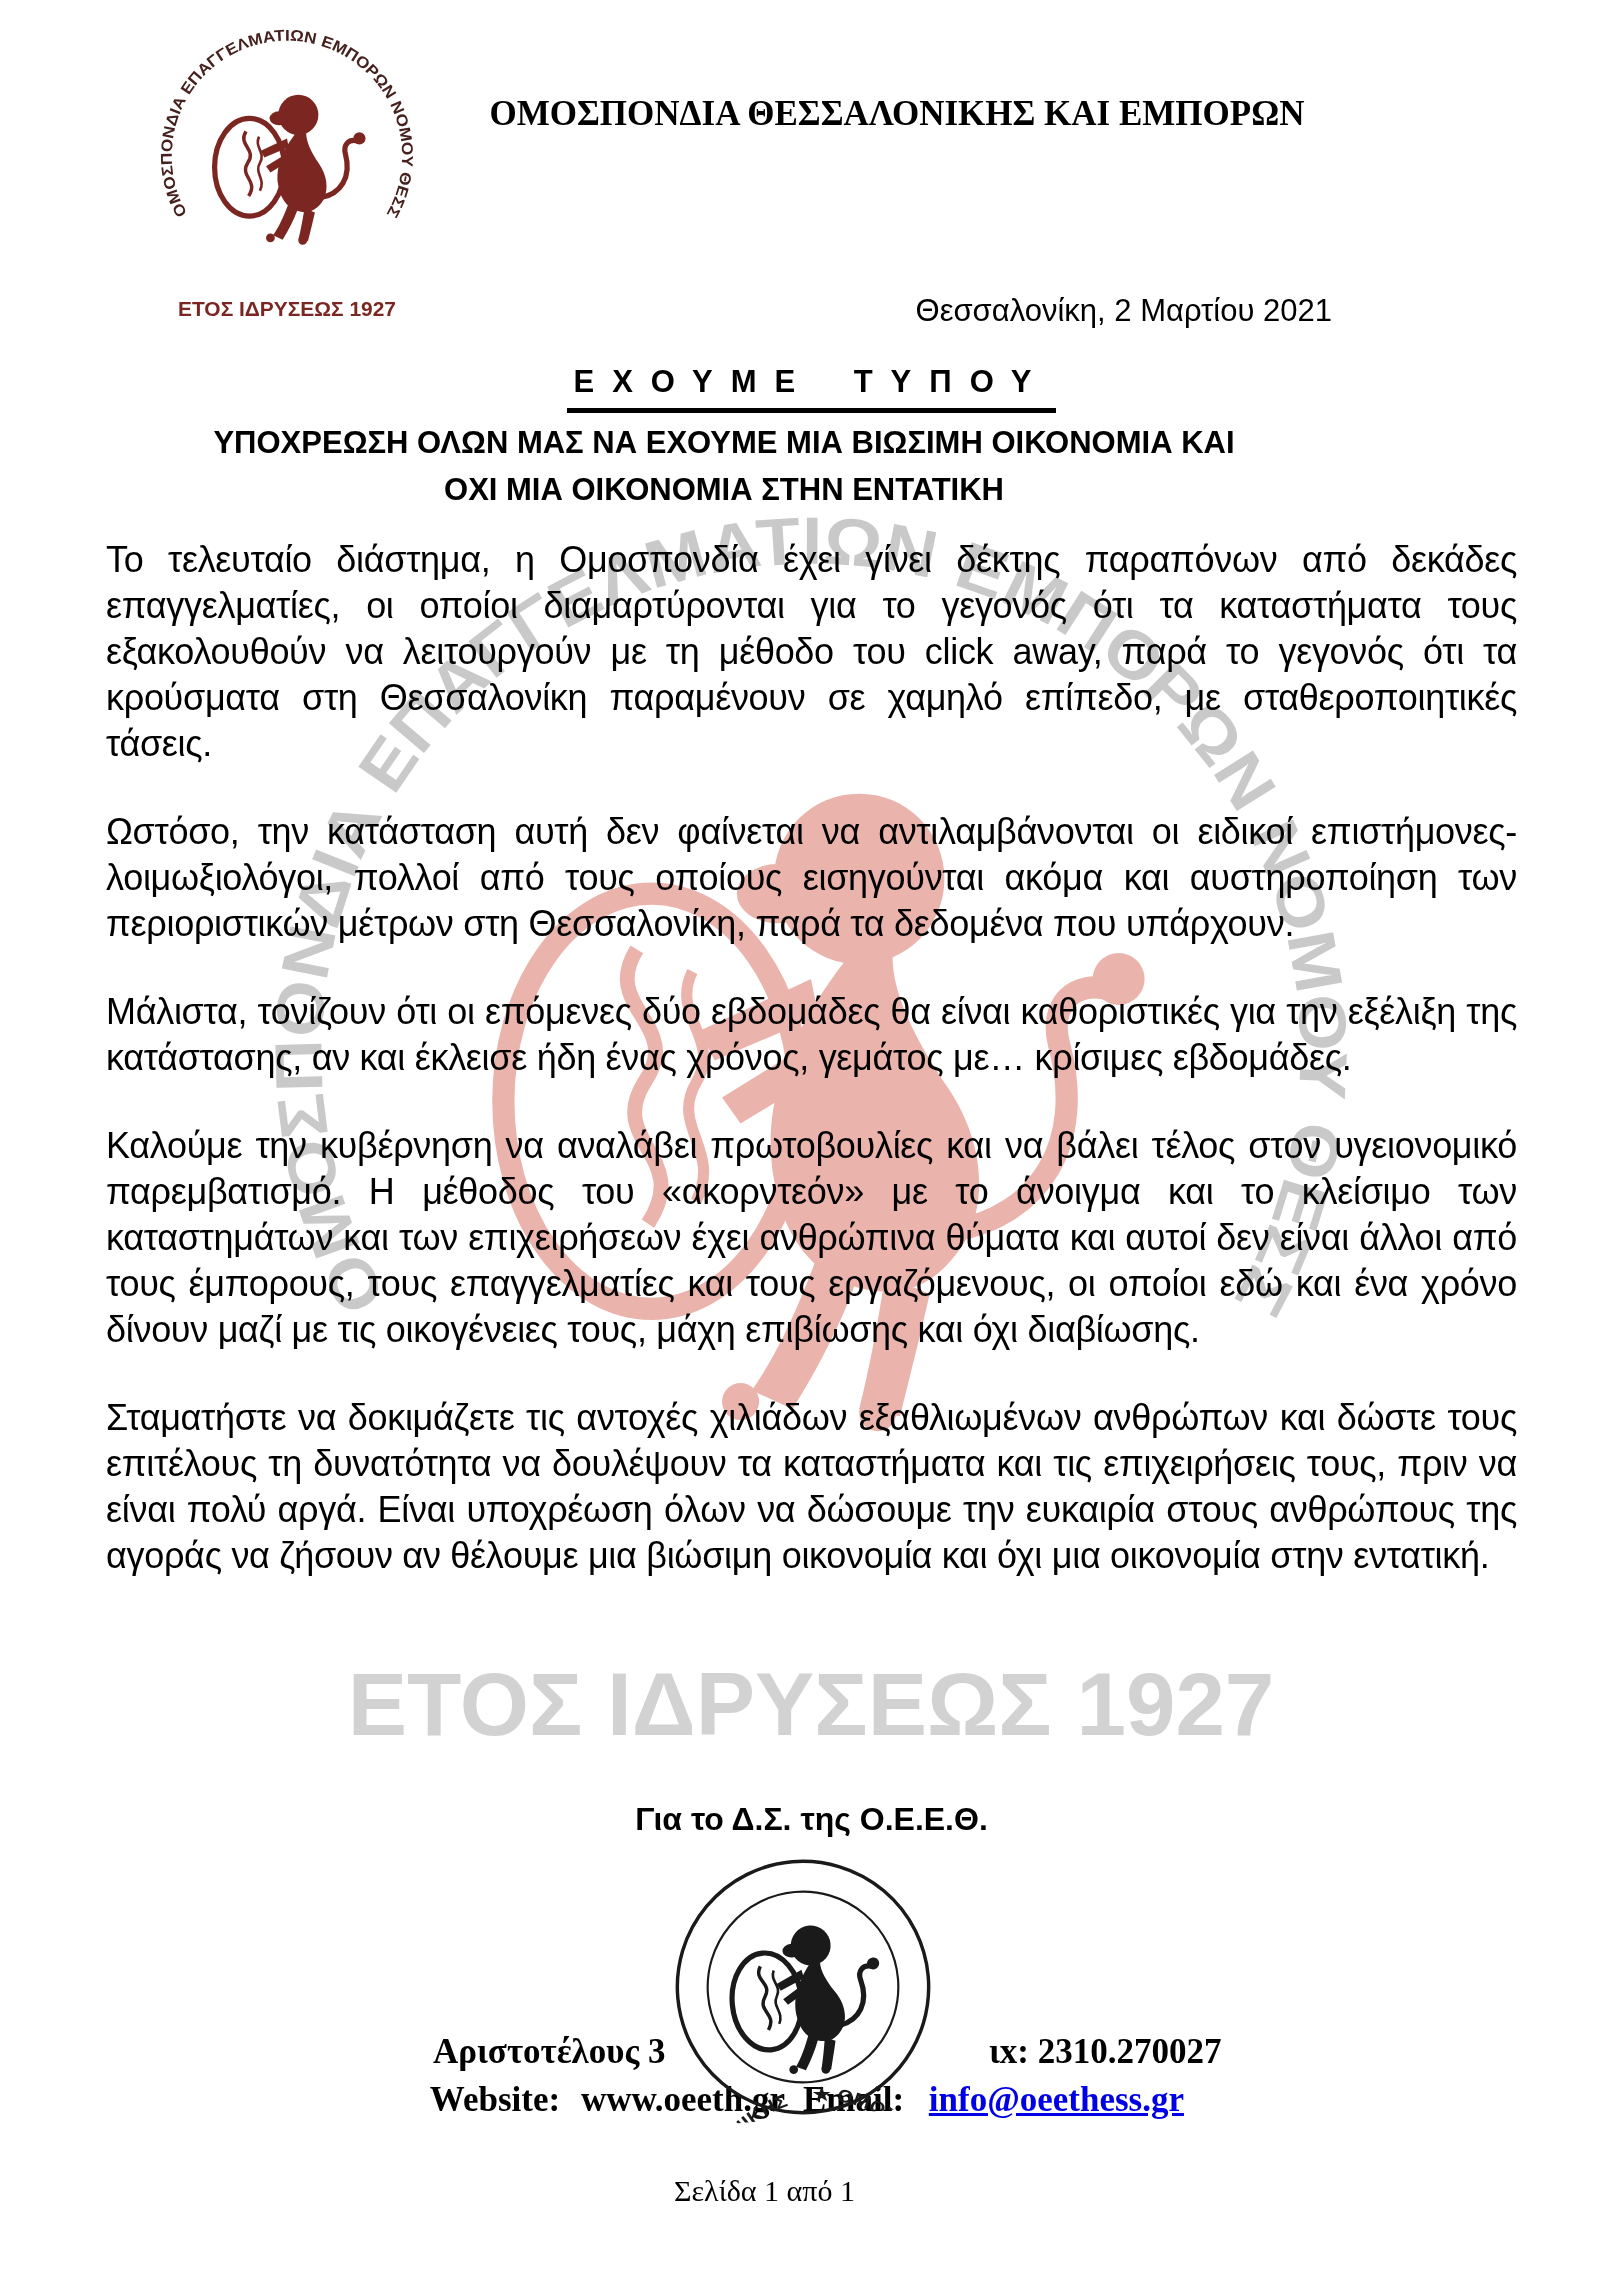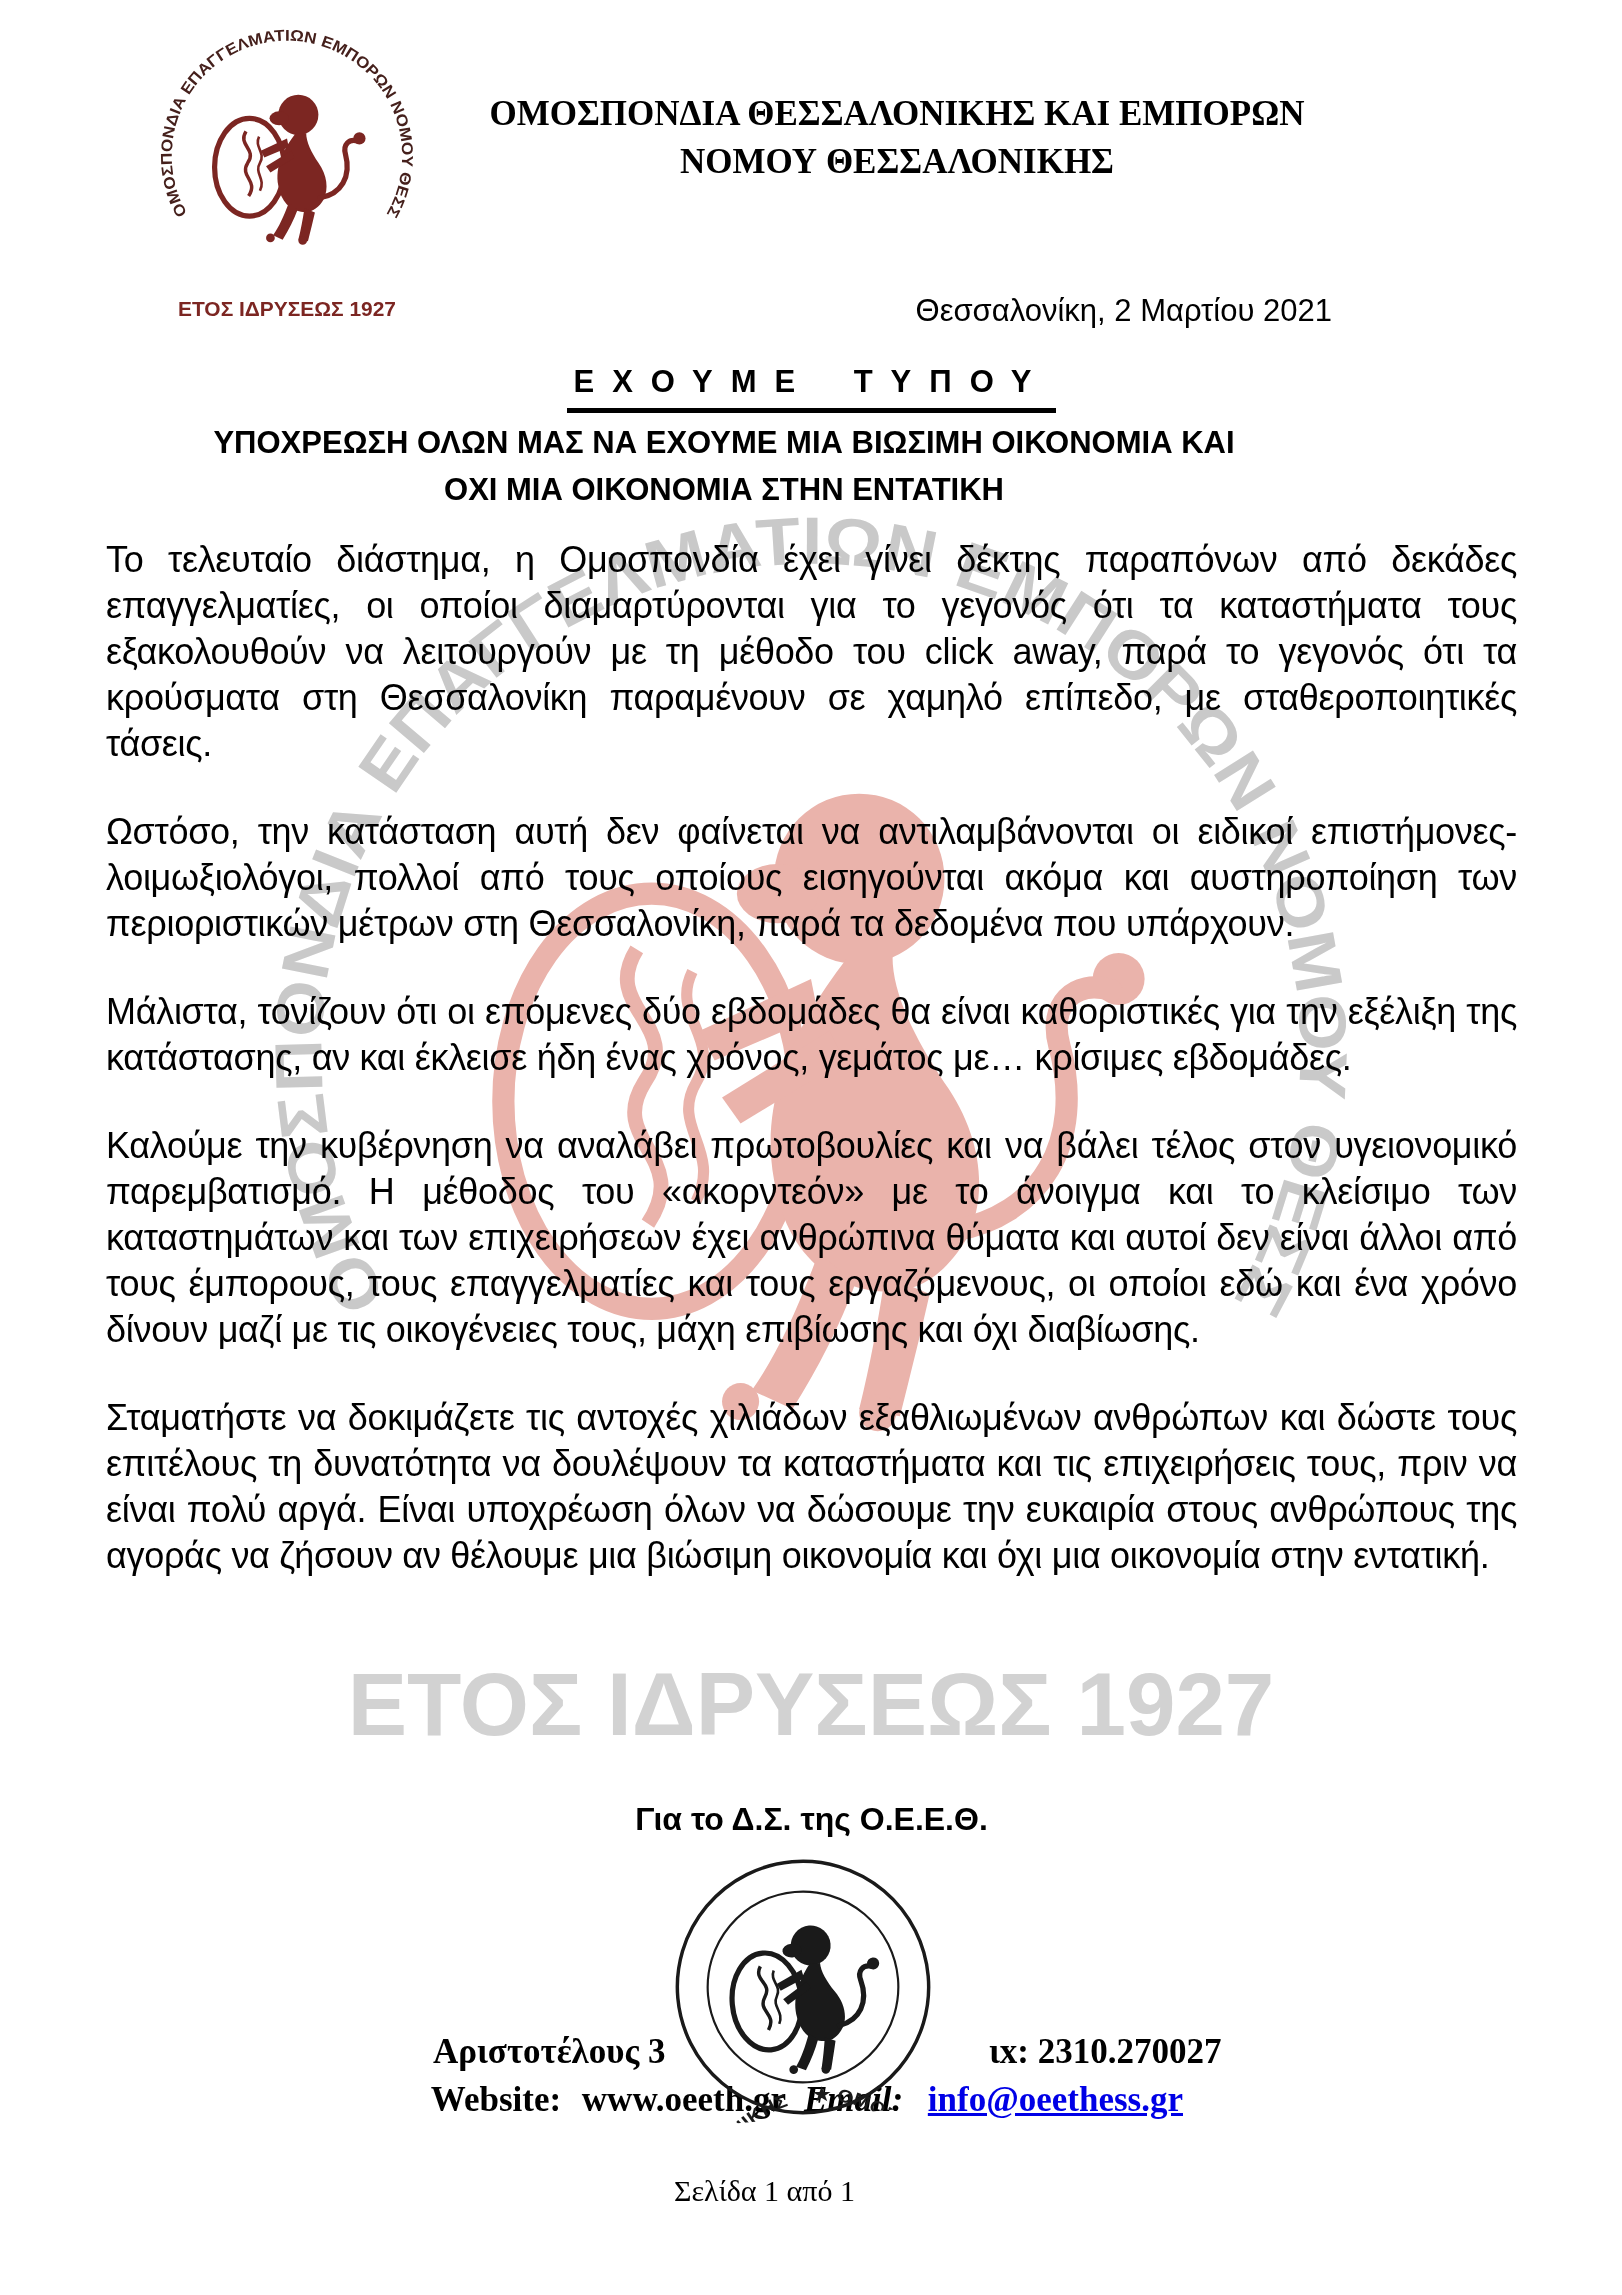--- a/index.html
+++ b/index.html
@@ -98,7 +98,6 @@
 
   <div class="abs overwm" id="org-name">
     <div>ΟΜΟΣΠΟΝΔΙΑ ΘΕΣΣΑΛΟΝΙΚΗΣ ΚΑΙ ΕΜΠΟΡΩΝ</div>
-    <div>ΝΟΜΟΥ ΘΕΣΣΑΛΟΝΙΚΗΣ</div>
   </div>
 
   <div class="abs overwm" id="date-line">Θεσσαλονίκη, 2 Μαρτίου 2021</div>

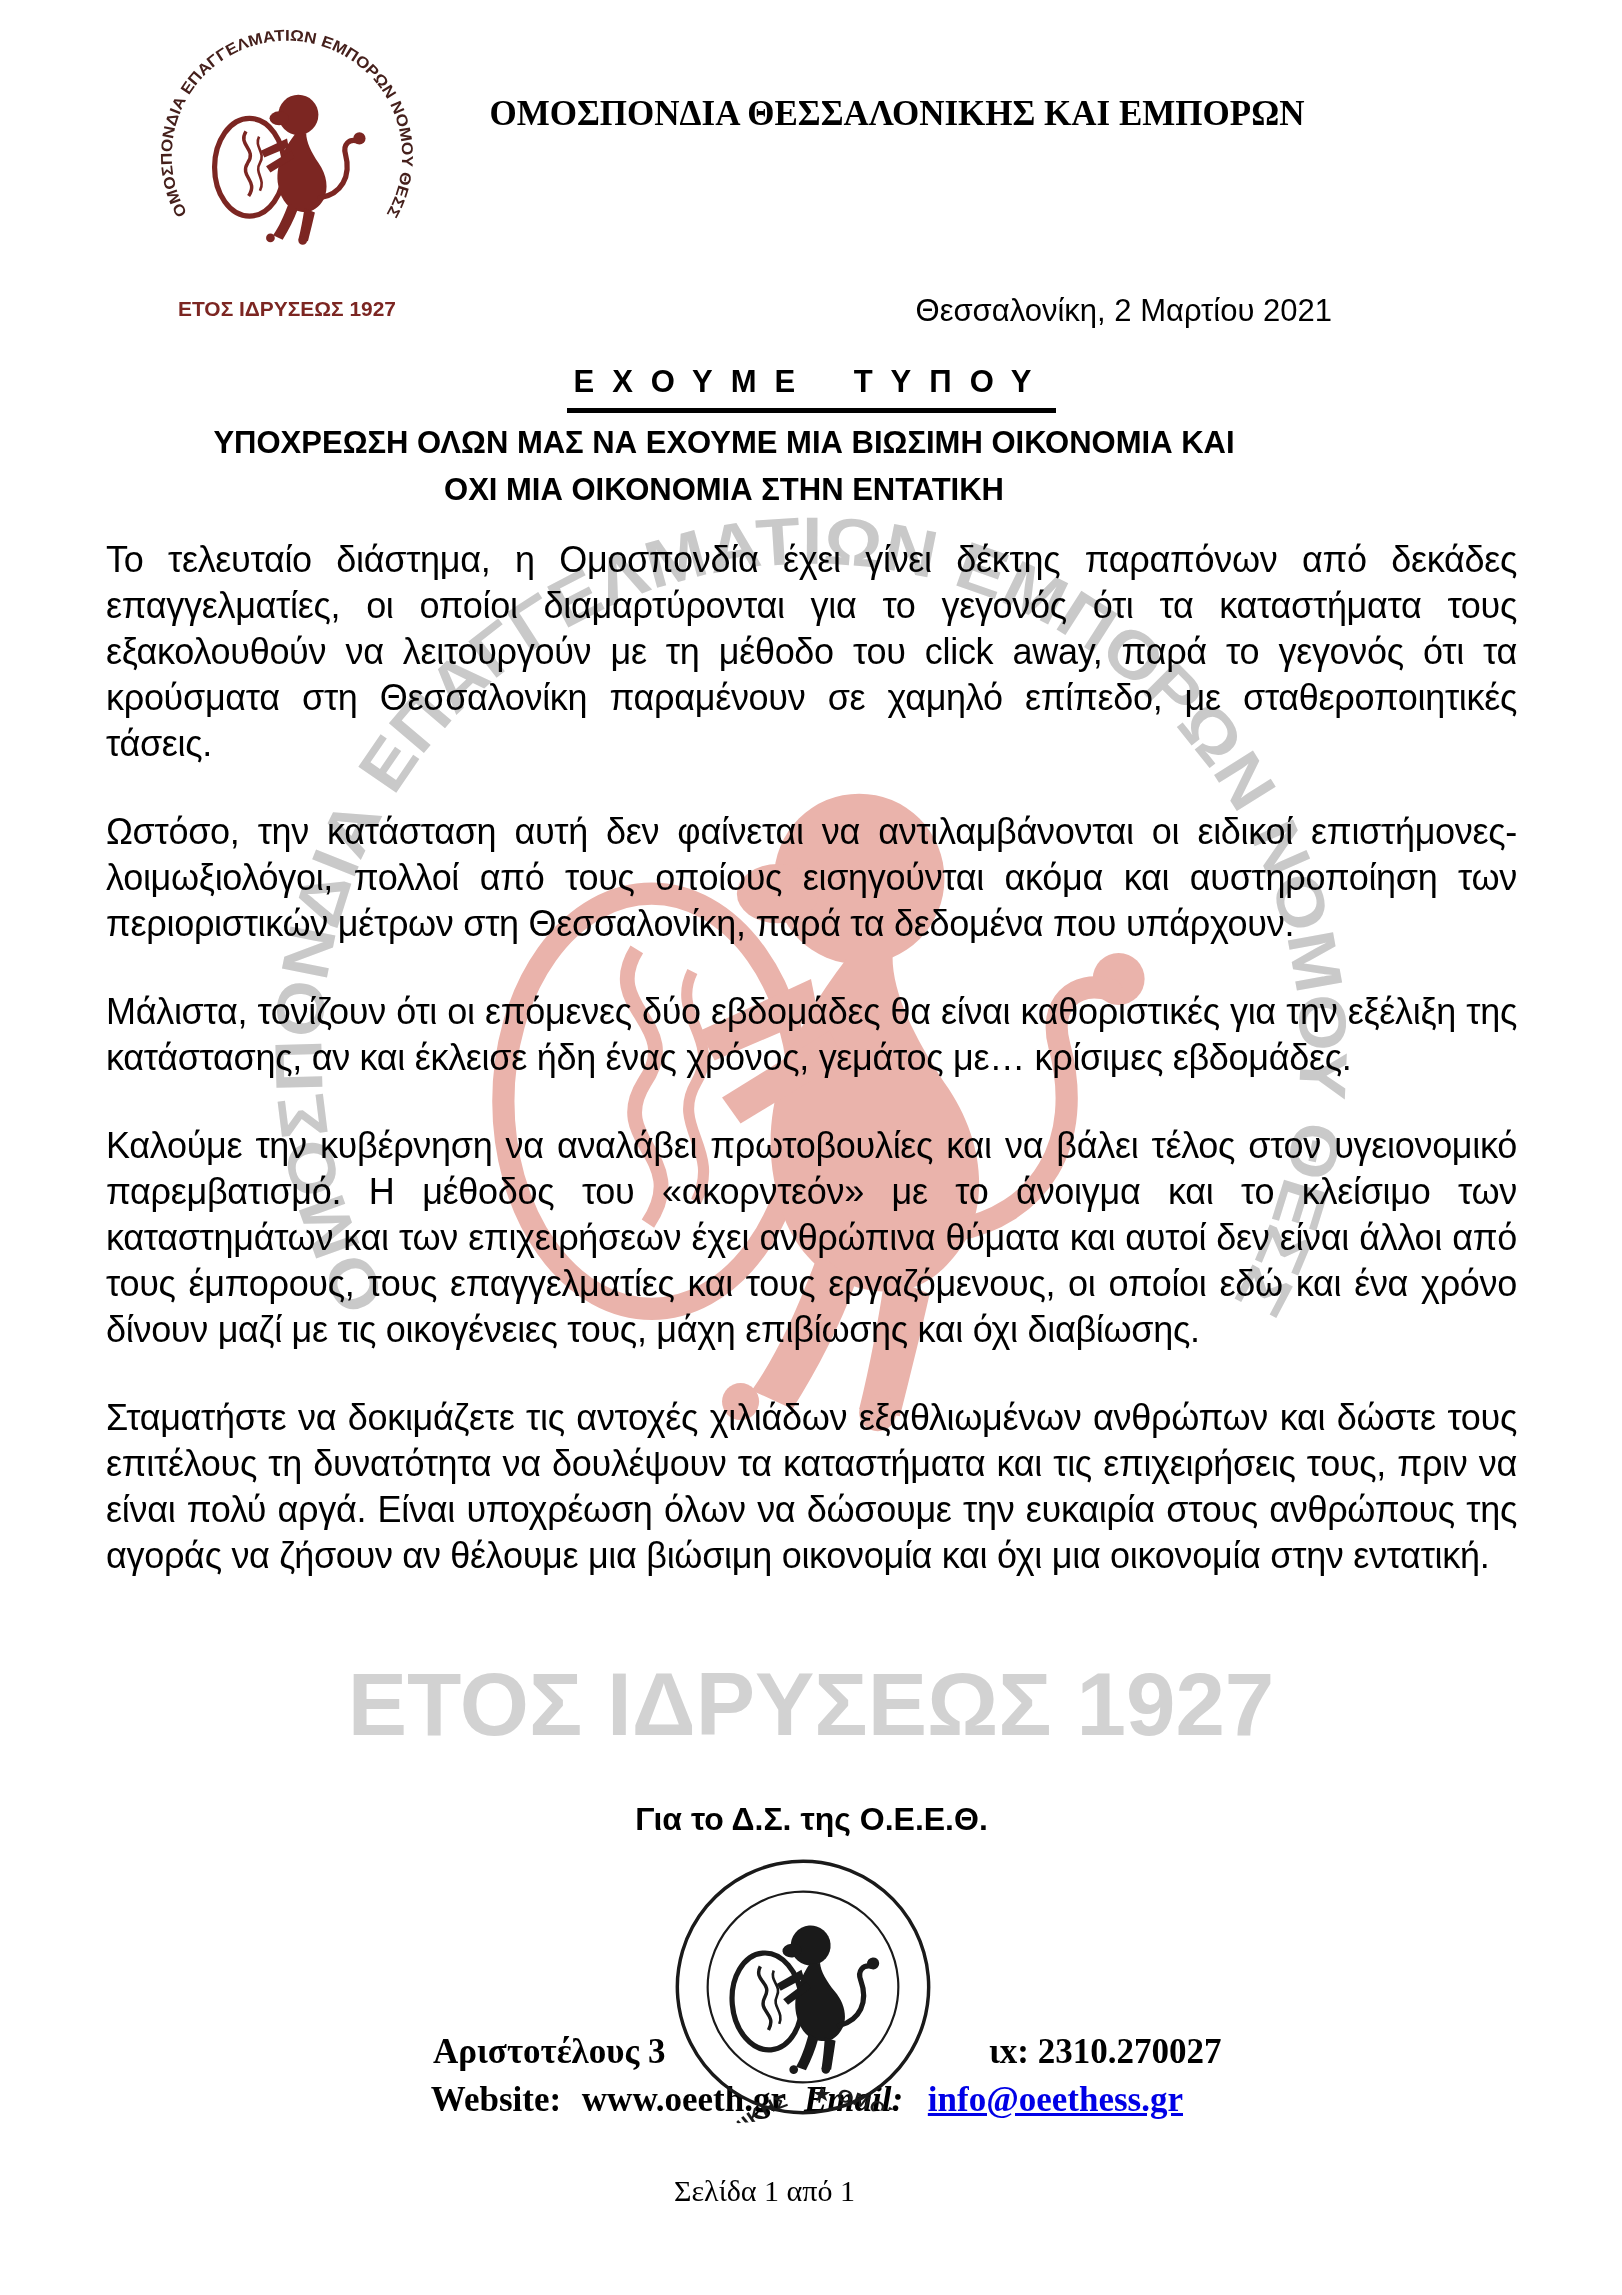--- a/index.html
+++ b/index.html
@@ -154,7 +154,7 @@
   <div class="abs overwm footer-serif" id="footer-web">
     <span style="margin-right: 12px;">Website:</span>
     <span style="margin-right: 9.2px;">www.oeeth.gr</span>
-    <span style="margin-right: 16px; font-style: italic;">Email:</span>
+    <span style="margin-right: 16px;">Email:</span>
     <a href="#" id="email-link" style="margin-right: 9.2px; color: rgb(0, 0, 230);">info@oeethess.gr</a>
   </div>
 

